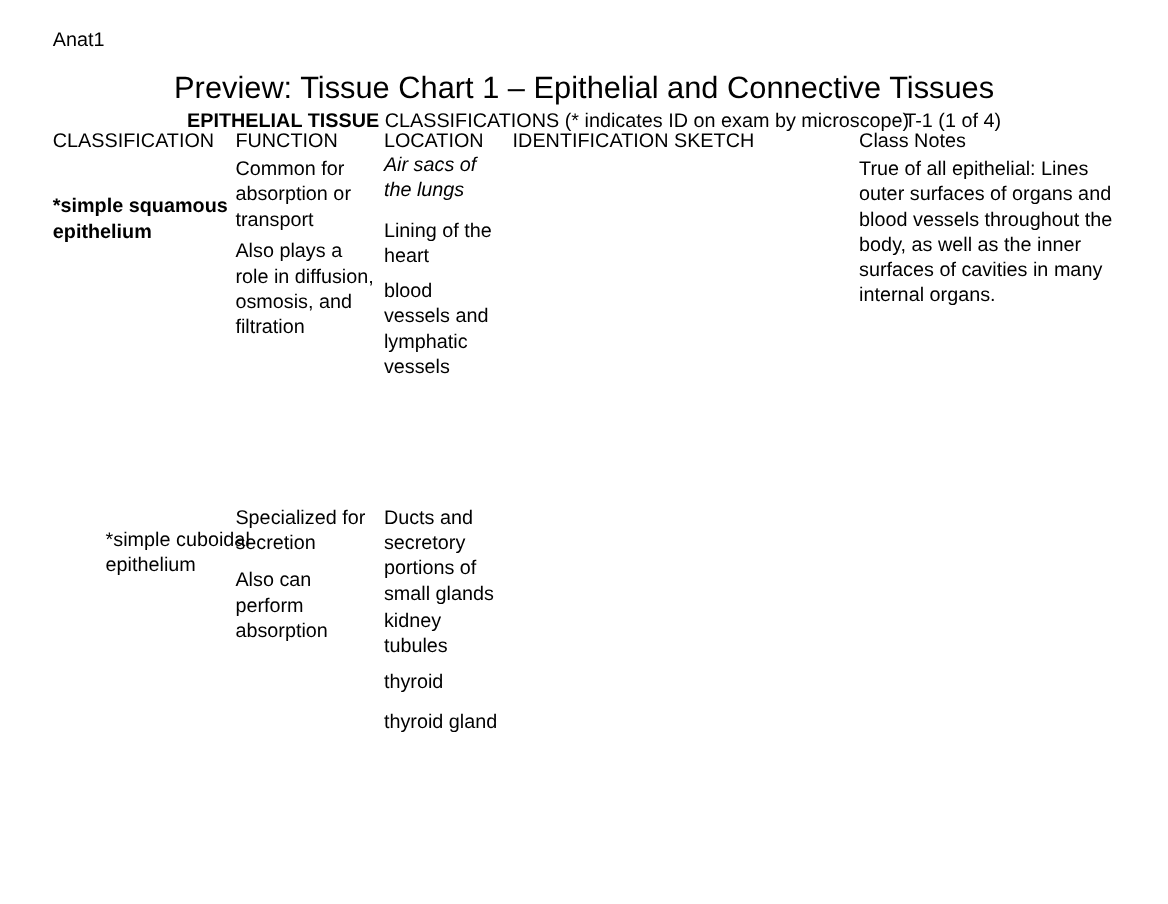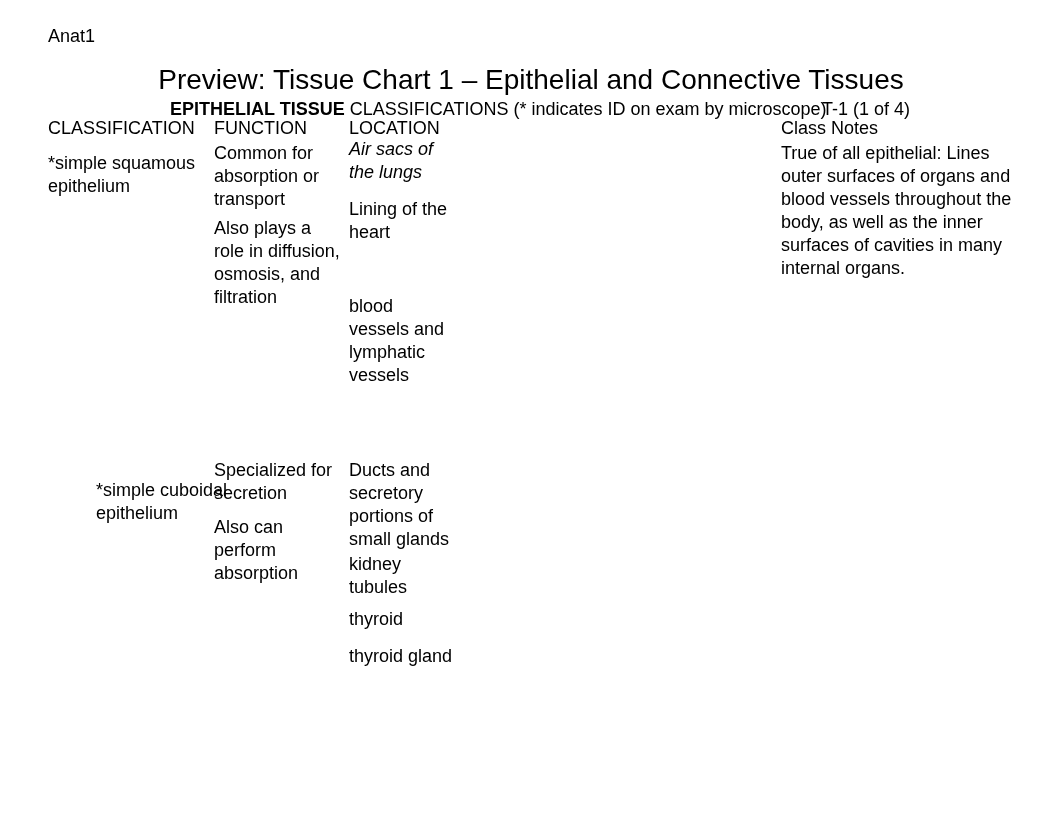--- a/index.html
+++ b/index.html
@@ -95,6 +95,7 @@
   <div class="col-head col1h">CLASSIFICATION</div>
   <div class="col-head col2h">FUNCTION</div>
   <div class="col-head col3h">LOCATION</div>
+  <div class="col-head col4h">IDENTIFICATION SKETCH</div>
   <div class="col-head col5h">Class Notes</div>
 
   <div class="row1">

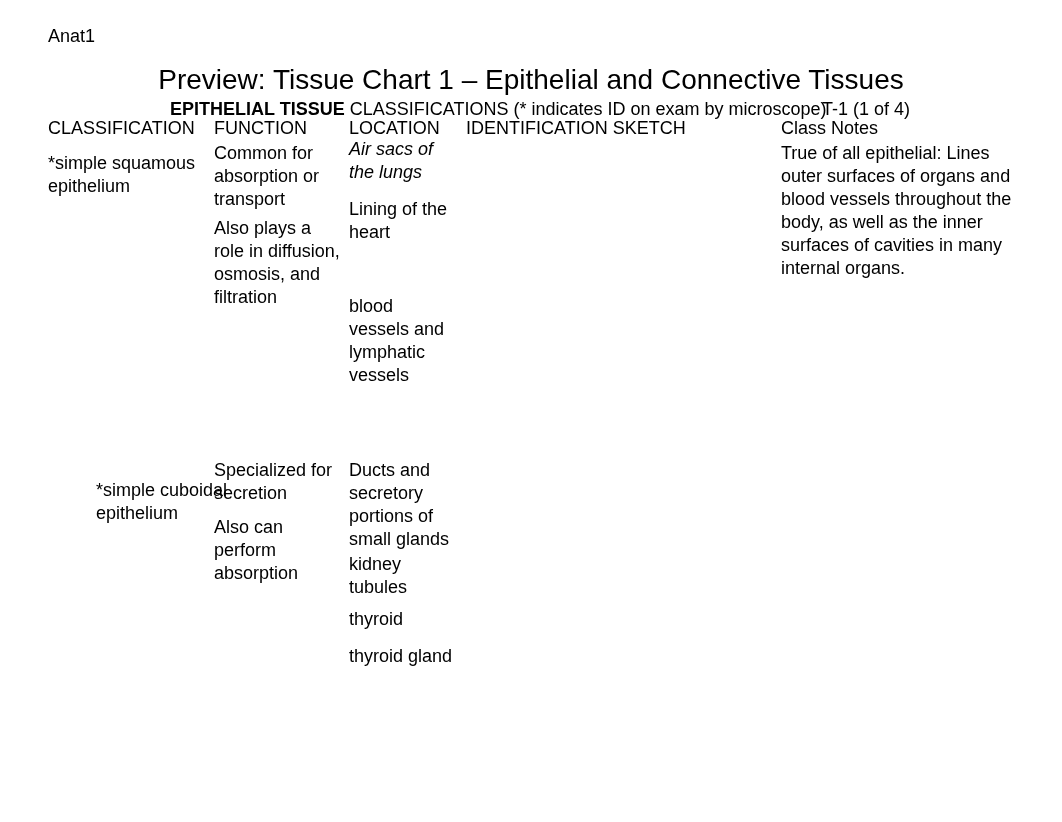--- a/index.html
+++ b/index.html
@@ -56,7 +56,7 @@
   .col3 { left: 349px; width: 105px; }
   .col5 { left: 781px; width: 235px; }
 
-  .row1 .c1 { top: 152px; }
+  .row1 .c1 { top: 176px; font-weight: bold; }
   .row1 .c2a { top: 142px; }
   .row1 .c2b { top: 217px; }
   .row1 .c3a { top: 138px; font-style: italic; }

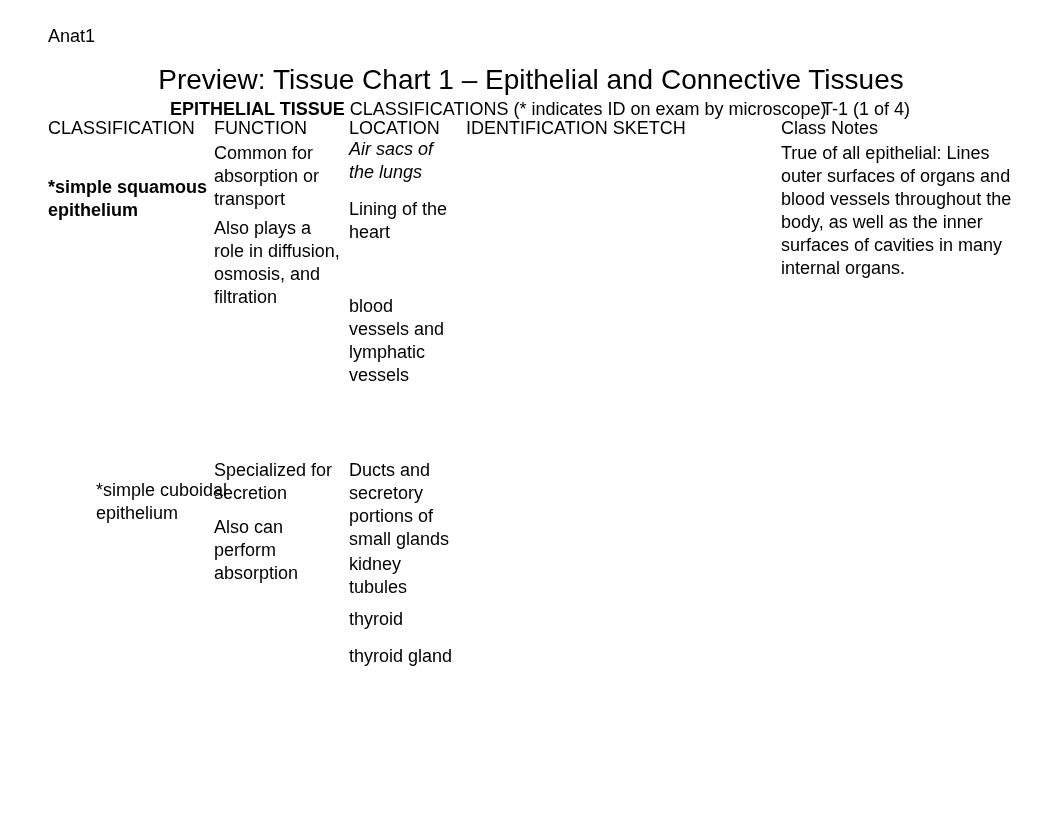--- a/index.html
+++ b/index.html
@@ -61,7 +61,7 @@
   .row1 .c2b { top: 217px; }
   .row1 .c3a { top: 138px; font-style: italic; }
   .row1 .c3b { top: 198px; }
-  .row1 .c3c { top: 253px; margin-top: 42px; }
+  .row1 .c3c { top: 253px; }
   .row1 .c5 { top: 142px; }
 
   .row2 .c1 { top: 479px; margin-left: 48px; }

